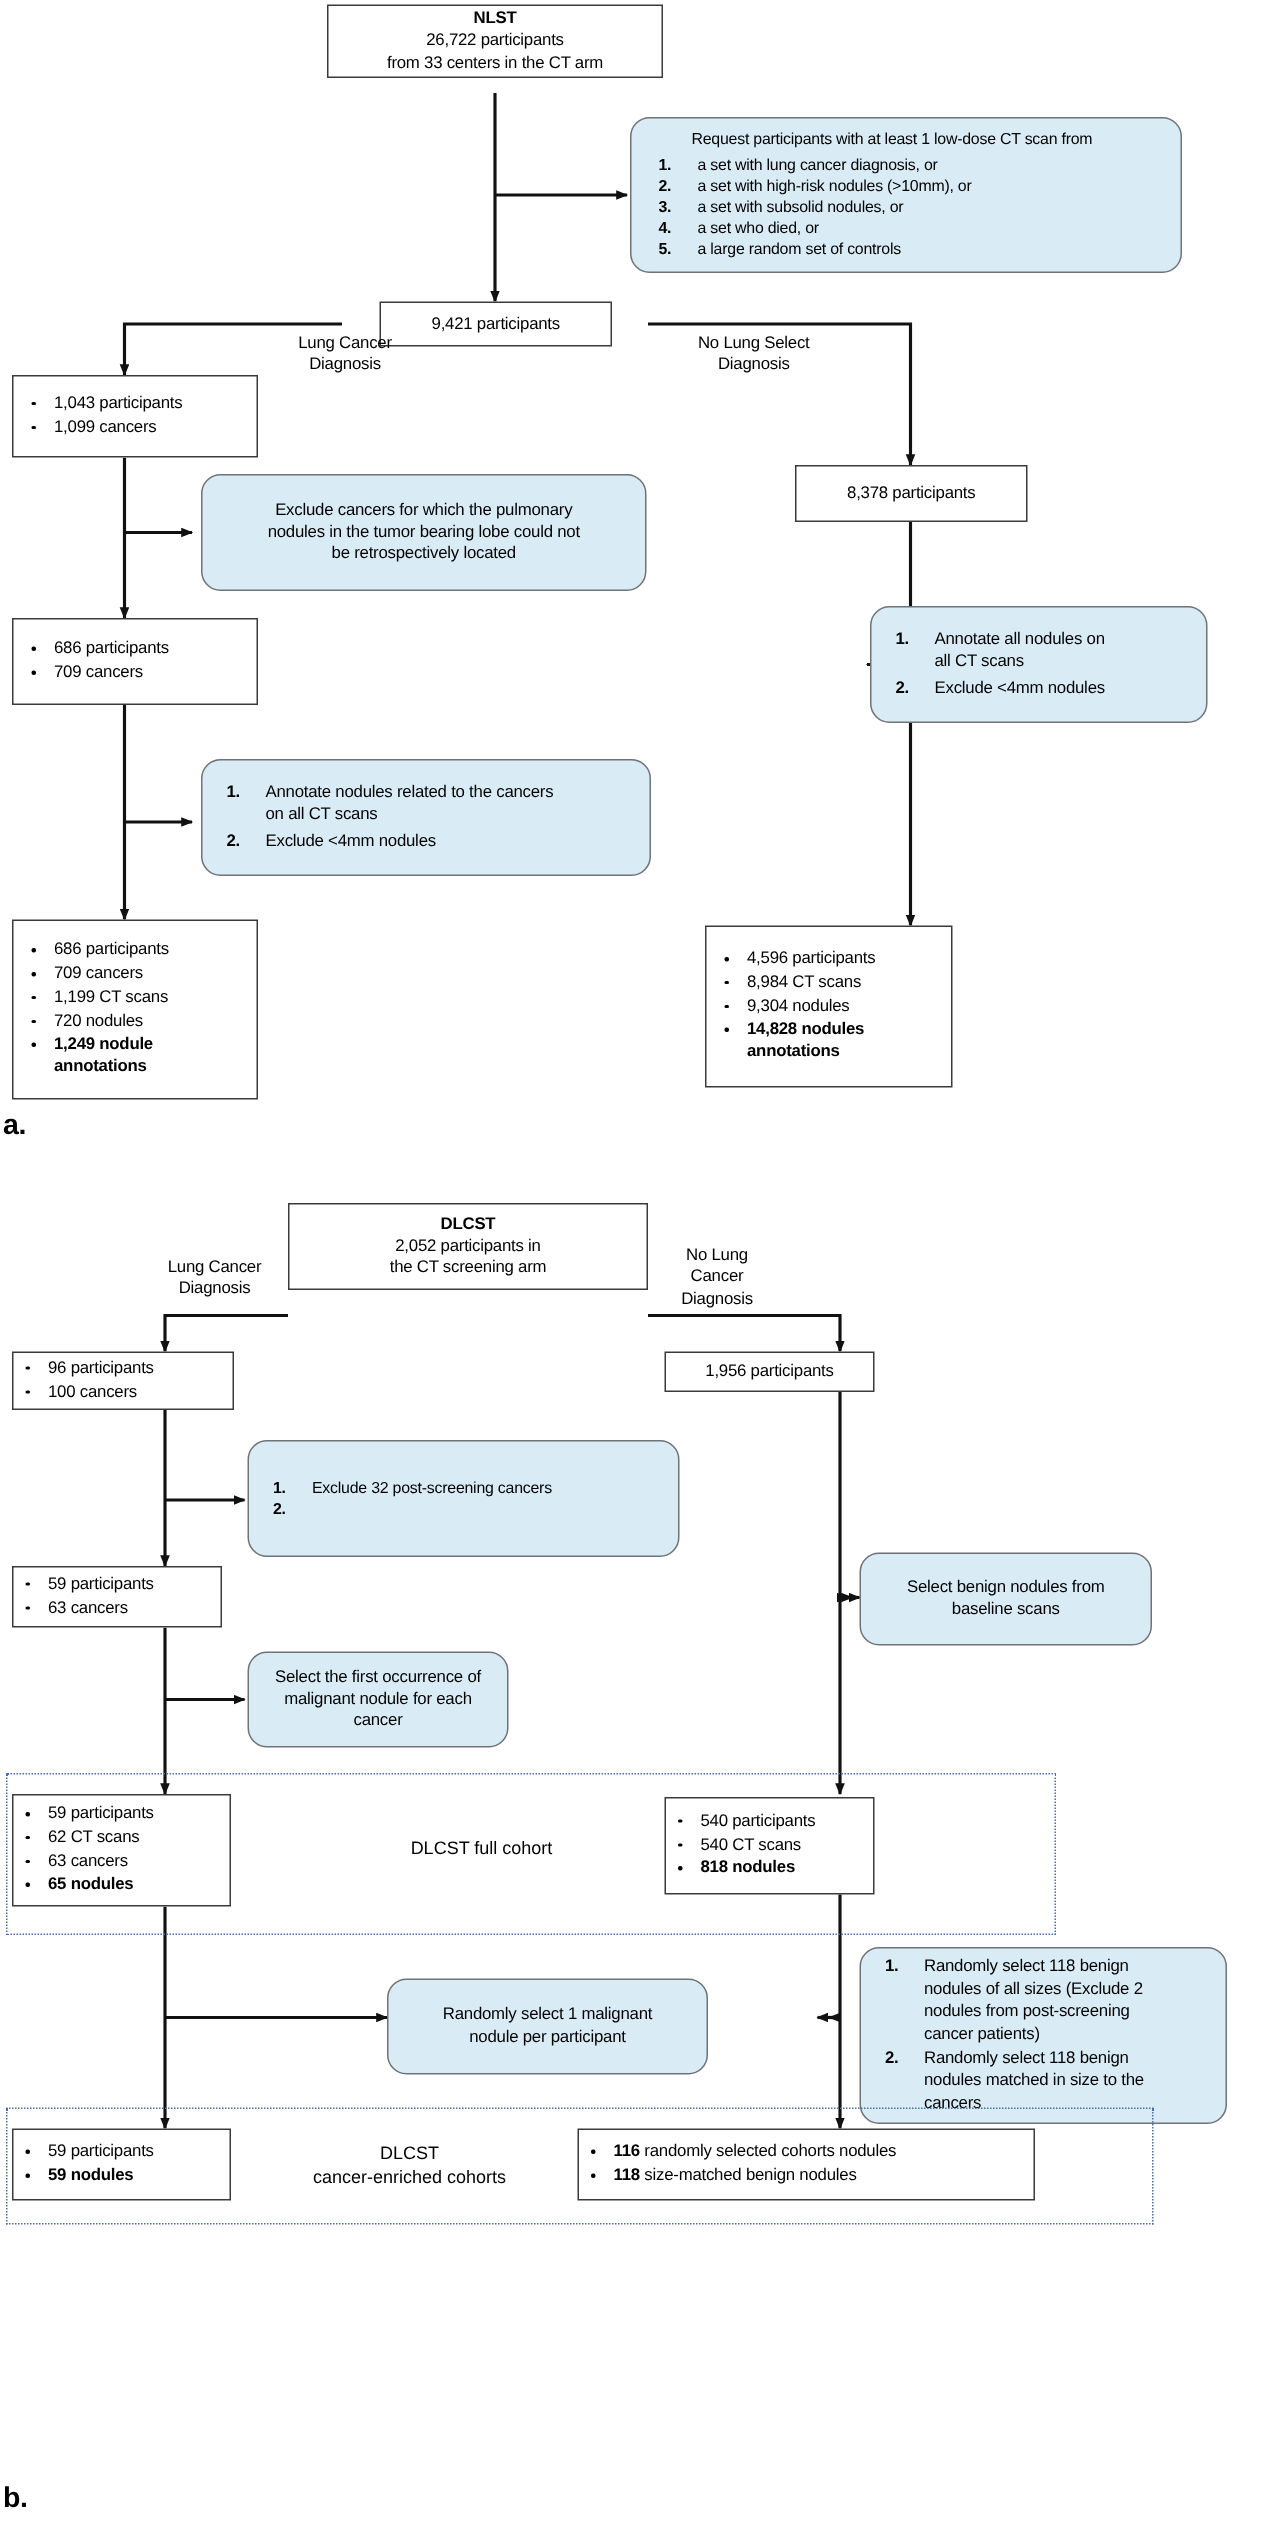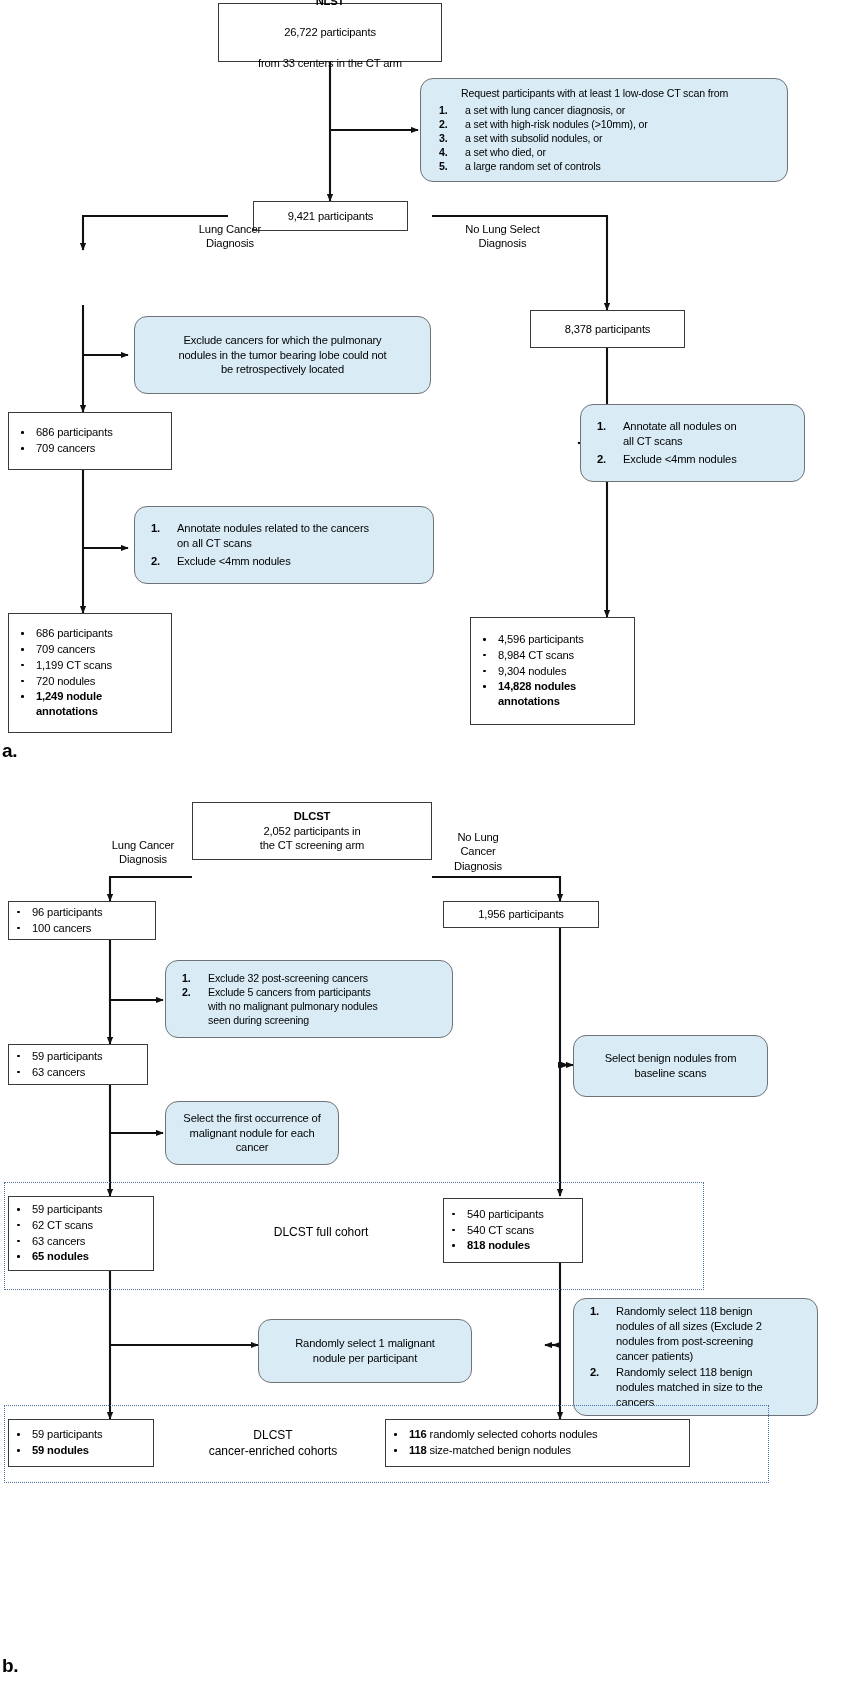--- a/index.html
+++ b/index.html
@@ -190,7 +190,7 @@
     </g>
   </svg>
 
-  <div class="node rect center pad txt" style="left:218px; top:3px; width:224px; height:59px;gap:16px;">
+  <div class="node rect center pad txt" style="left:218px; top:3px; width:224px; height:49px;">
     <div class="ttl">NLST</div>
     <div>26,722 participants</div>
     <div>from 33 centers in the CT arm</div>

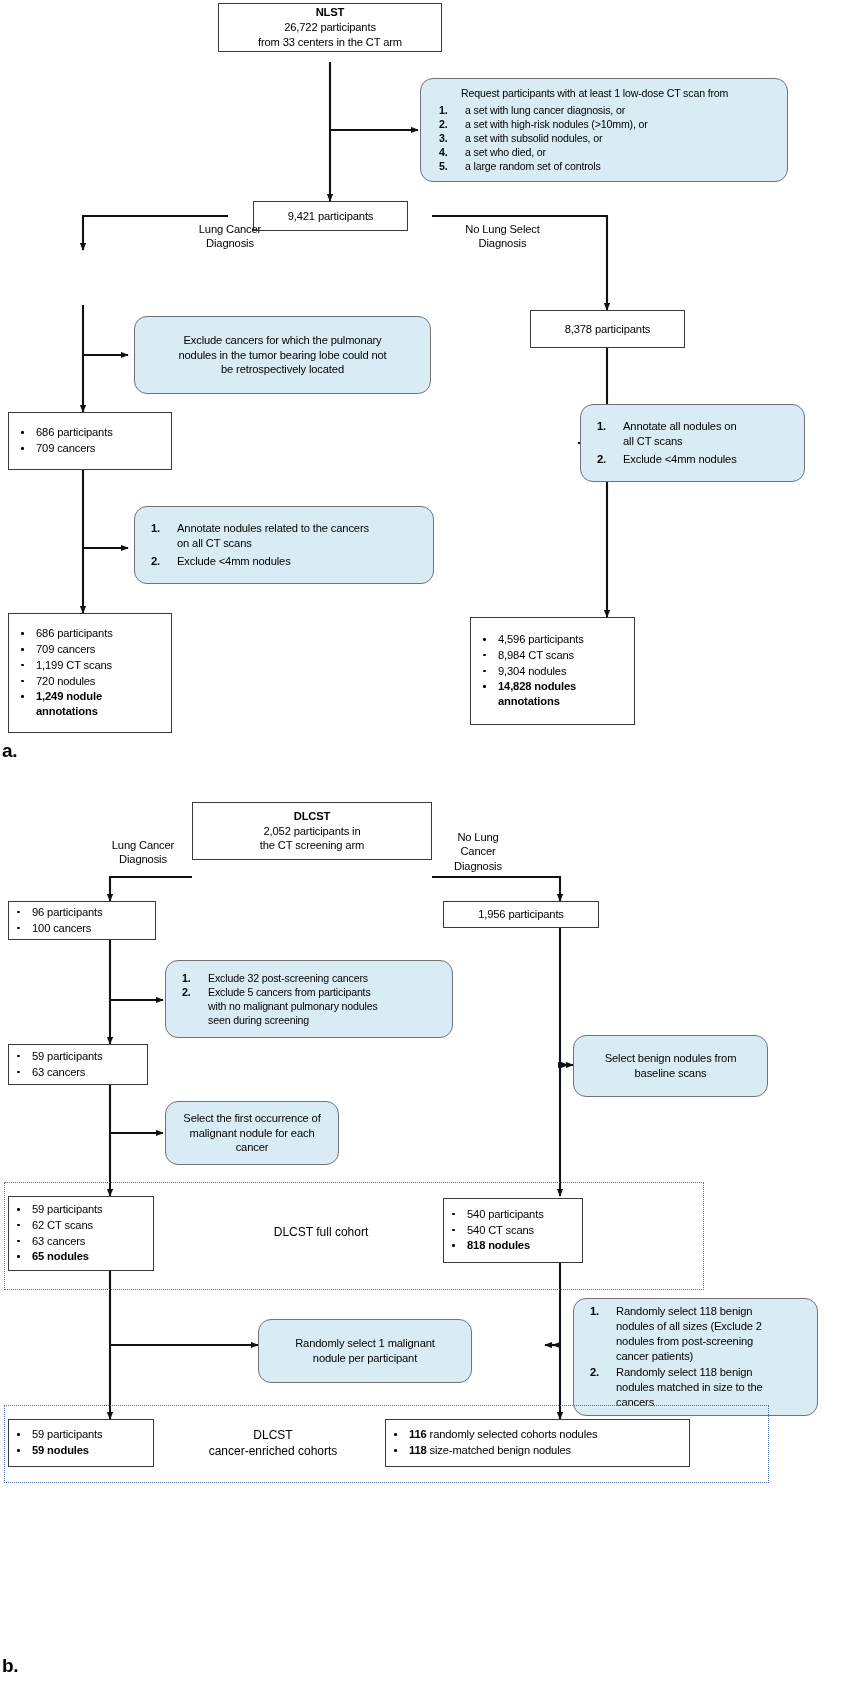--- a/index.html
+++ b/index.html
@@ -236,6 +236,12 @@
     <div>Diagnosis</div>
   </div>
 
+  <div class="node rect txt" style="left:8px; top:250px; width:164px; height:55px;">
+    <ul class="bullets">
+      <li>1,043 participants</li>
+      <li>1,099 cancers</li>
+    </ul>
+  </div>
 
   <div class="node rounded center txt" style="left:134px; top:316px; width:297px; height:78px;">
     <div>Exclude cancers for which the pulmonary</div>

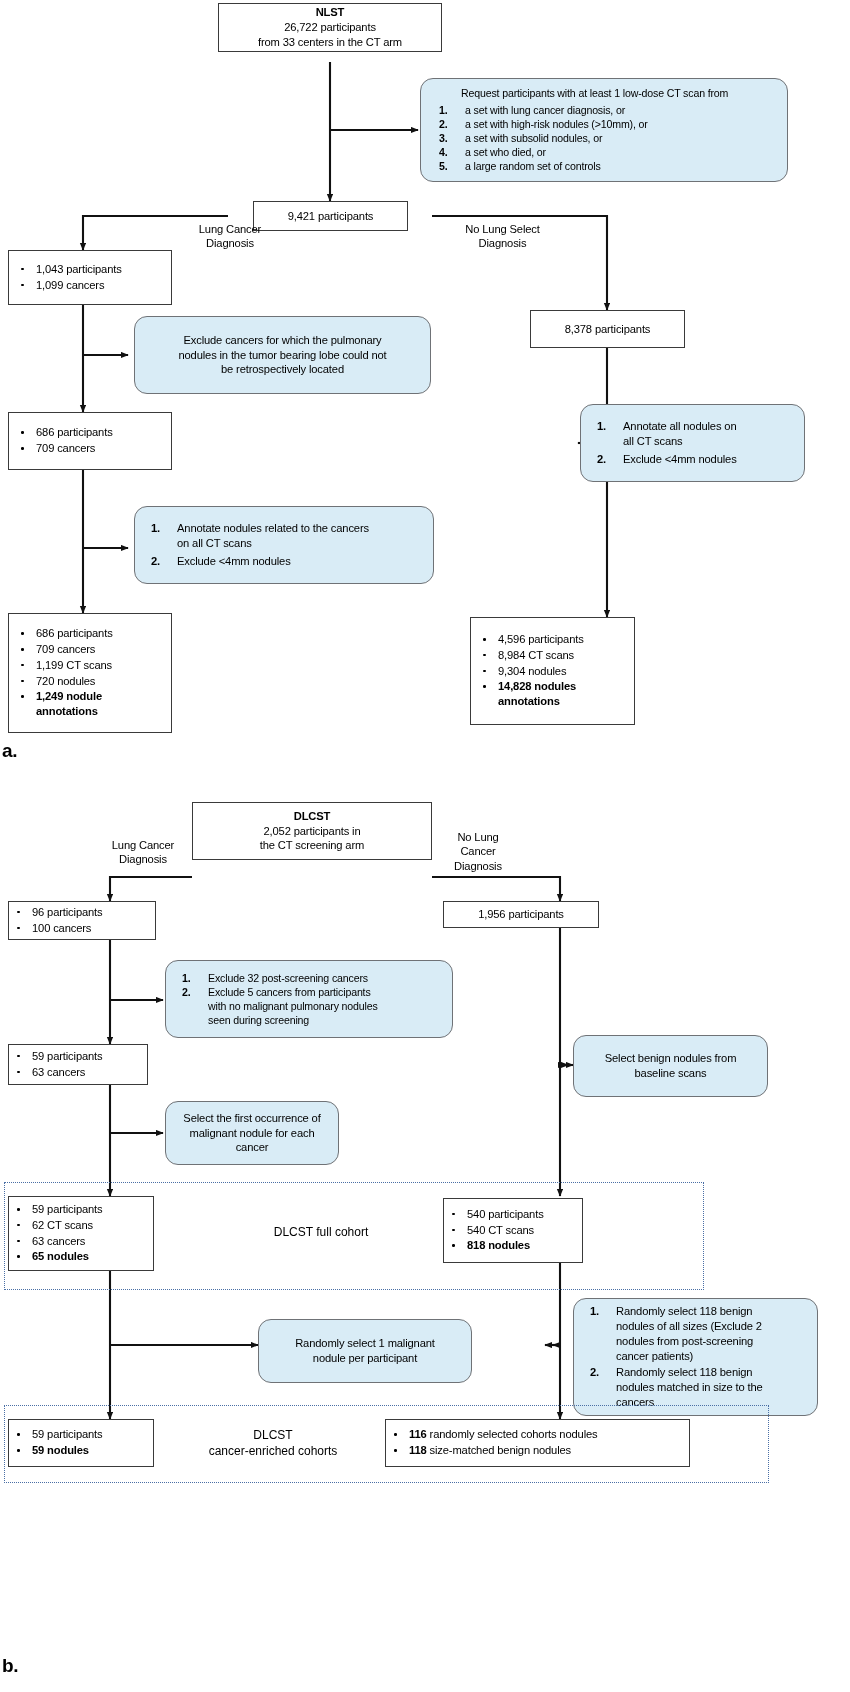--- a/index.html
+++ b/index.html
@@ -337,7 +337,7 @@
     </ul>
   </div>
 
-  <div class="node rect center txt" style="left:443px; top:901px; width:156px; height:27px;">
+  <div class="node rect center txt" style="left:443px; top:901px; width:140px; height:27px;">
     <div>1,956 participants</div>
   </div>
 

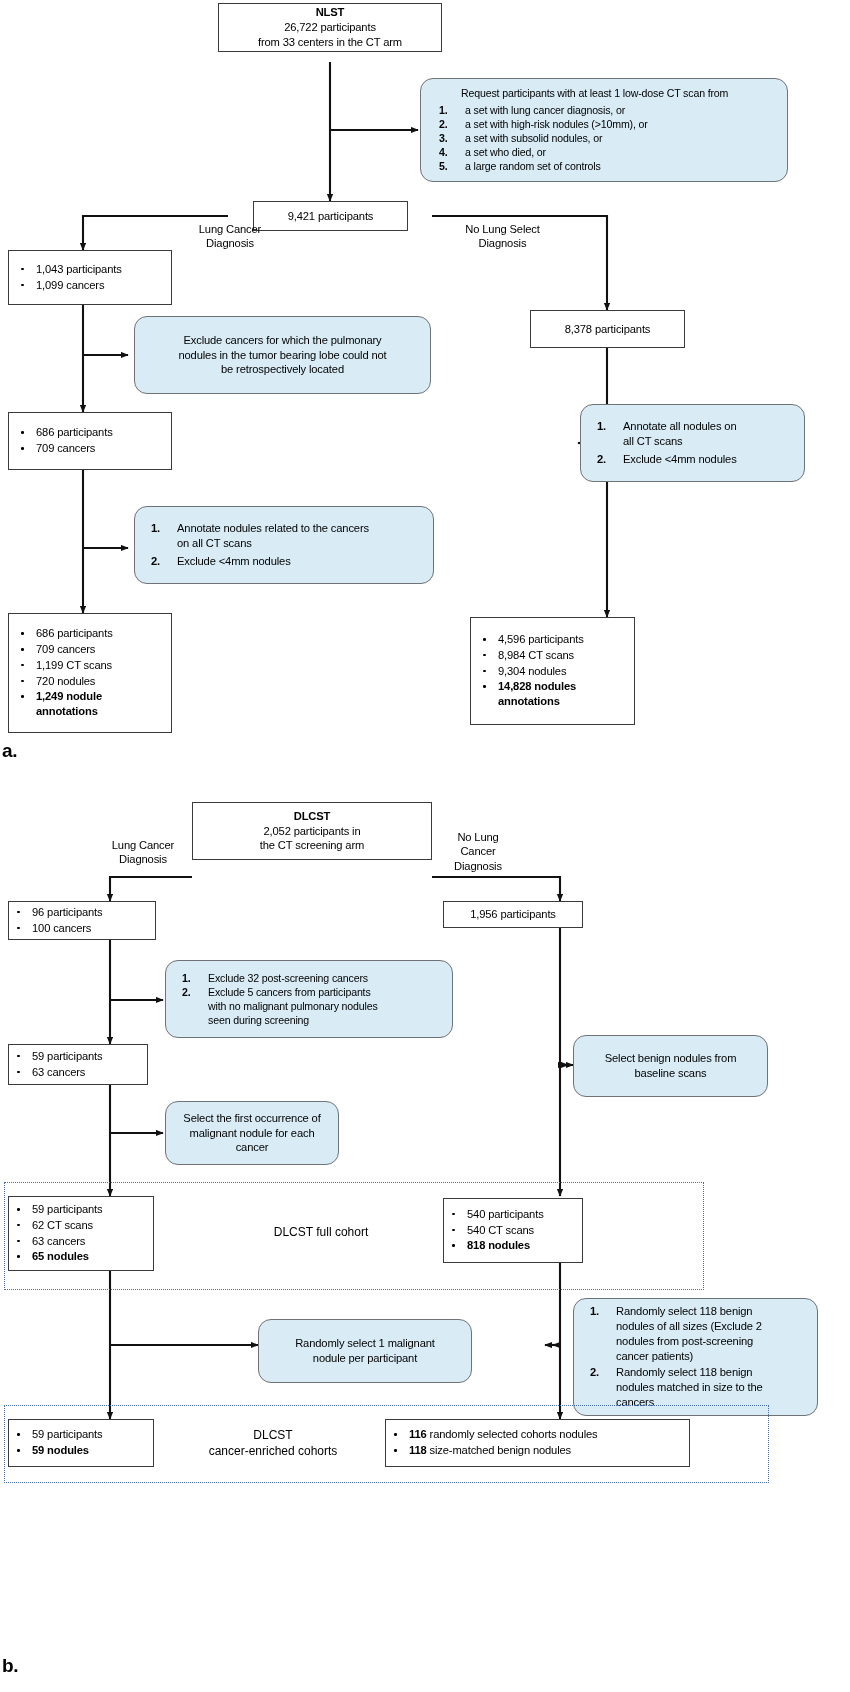--- a/index.html
+++ b/index.html
@@ -349,11 +349,6 @@
       </div>
       <div class="row">
         <span class="n">2.</span>
-        <span class="c">
-          <span>Exclude 5 cancers from participants</span><br>
-          <span>with no malignant pulmonary nodules</span><br>
-          <span>seen during screening</span>
-        </span>
       </div>
     </div>
   </div>

